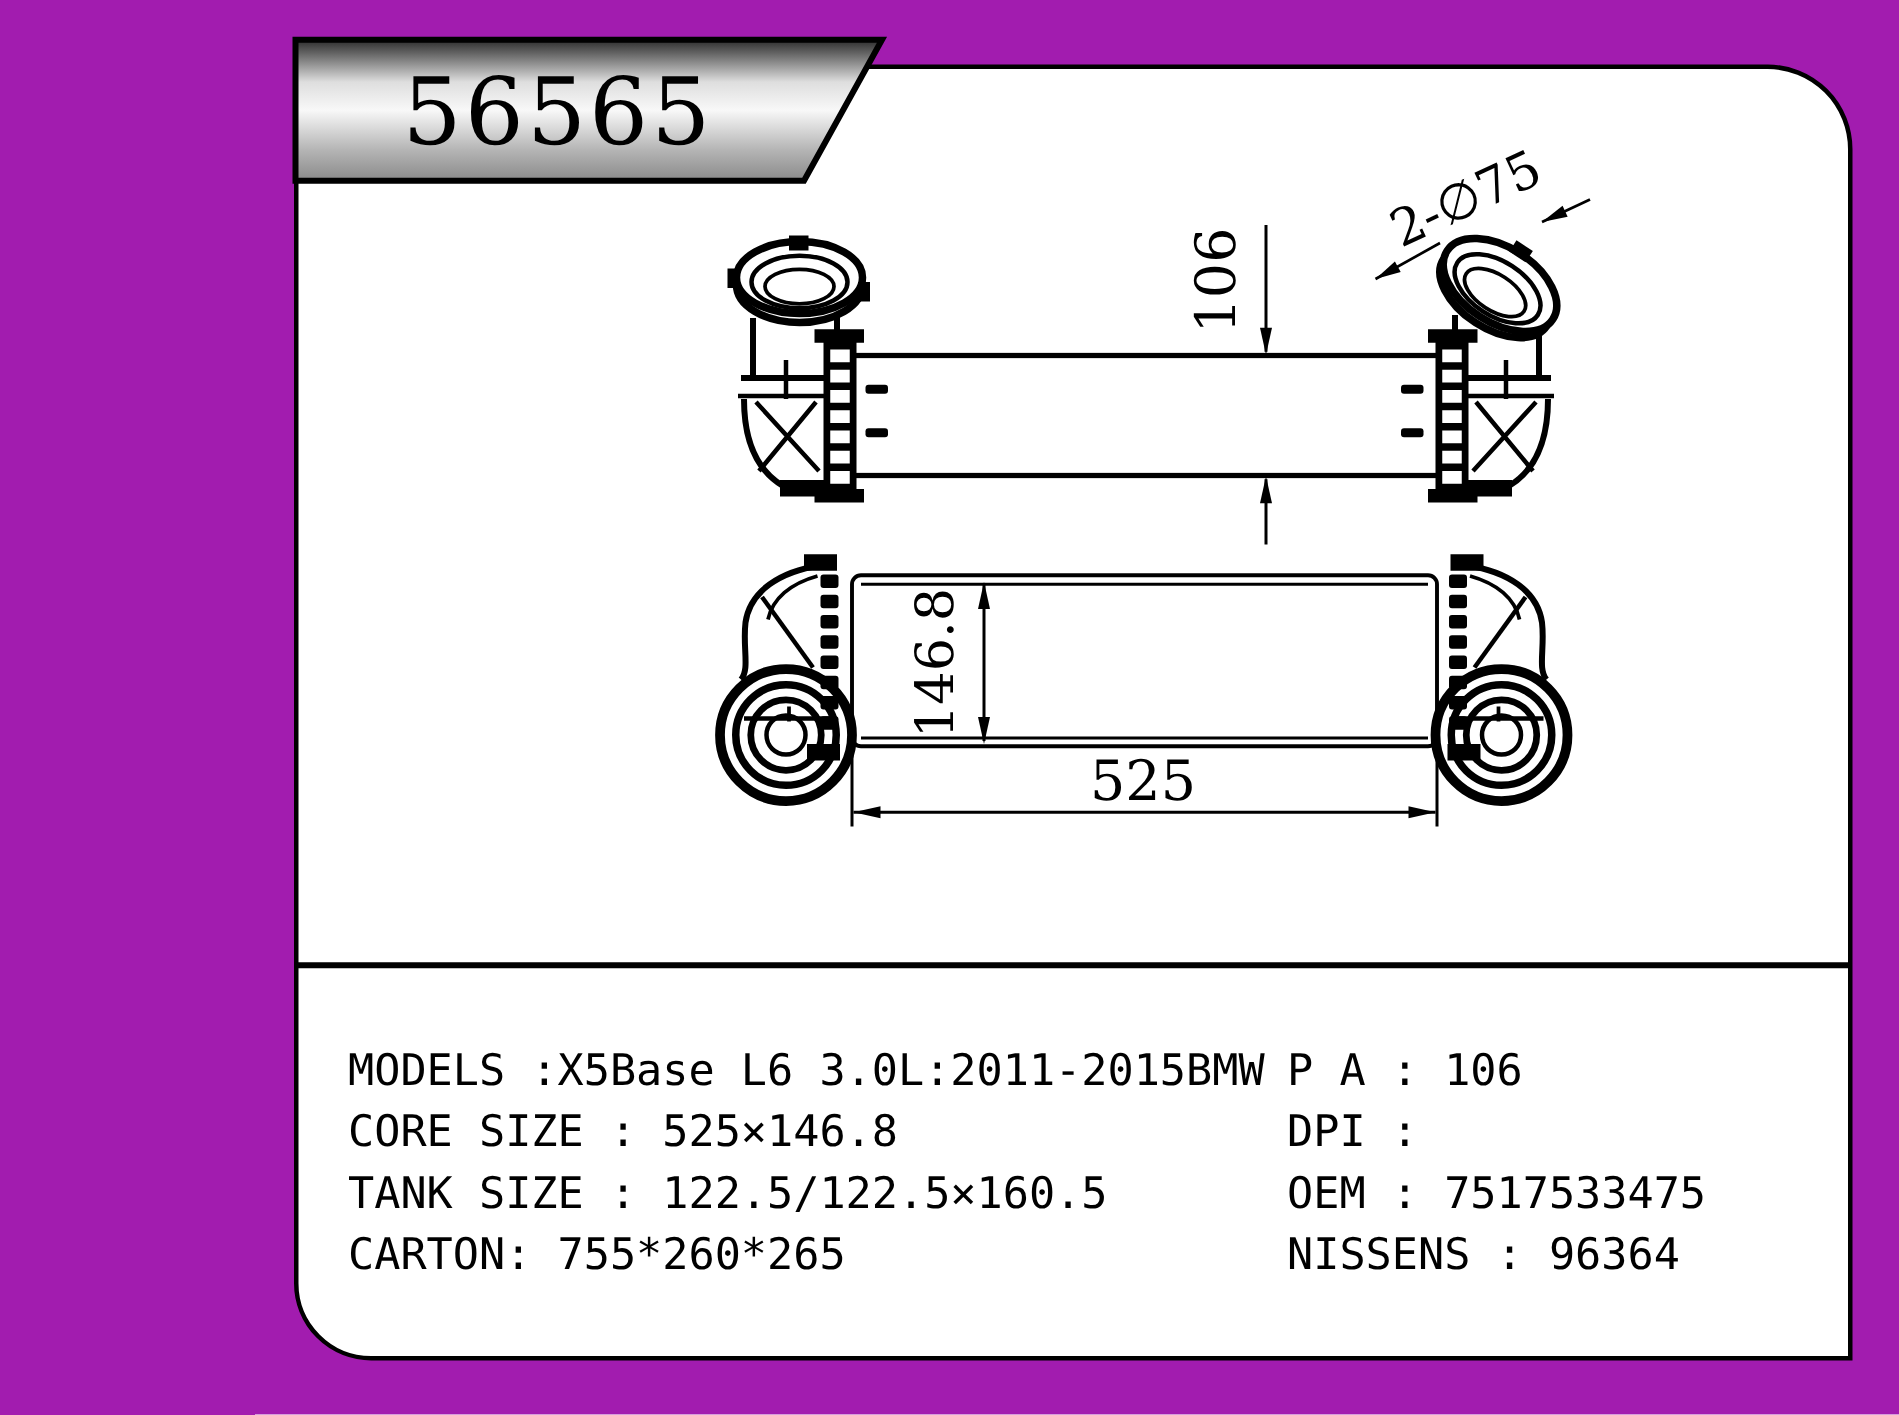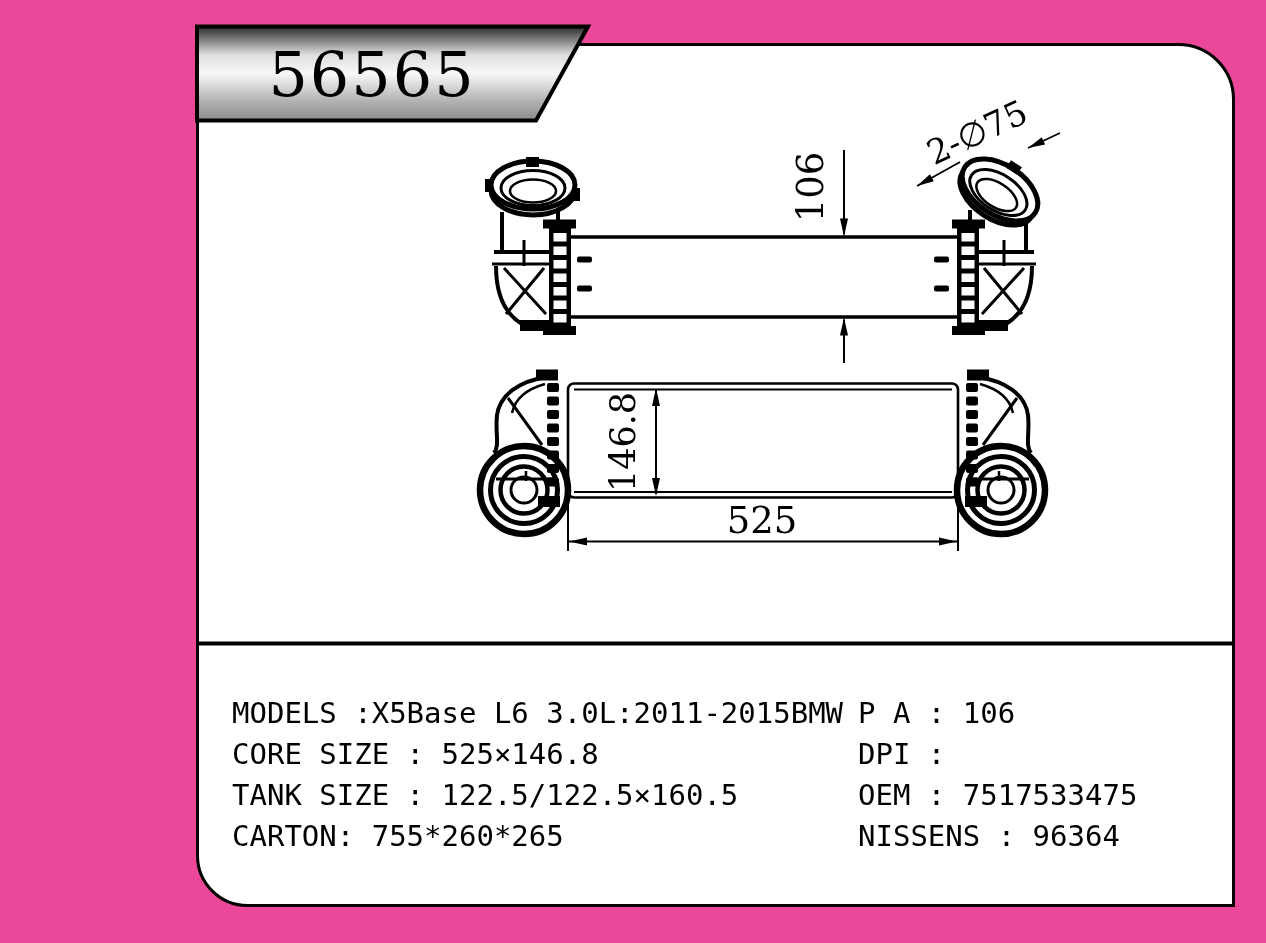--- a/index.html
+++ b/index.html
@@ -3,7 +3,7 @@
 <meta charset="utf-8">
 <style>
   html,body{margin:0;padding:0;background:#fff;}
-  .page{position:relative;width:1266px;height:943px;background:#ec4899;overflow:hidden;}
+  .page{position:relative;width:1266px;height:943px;background:#a21caf;overflow:hidden;}
   svg{display:block;}
   text{fill:#000;}
   .dimtext{font-family:"DejaVu Serif","Liberation Serif",serif;}

